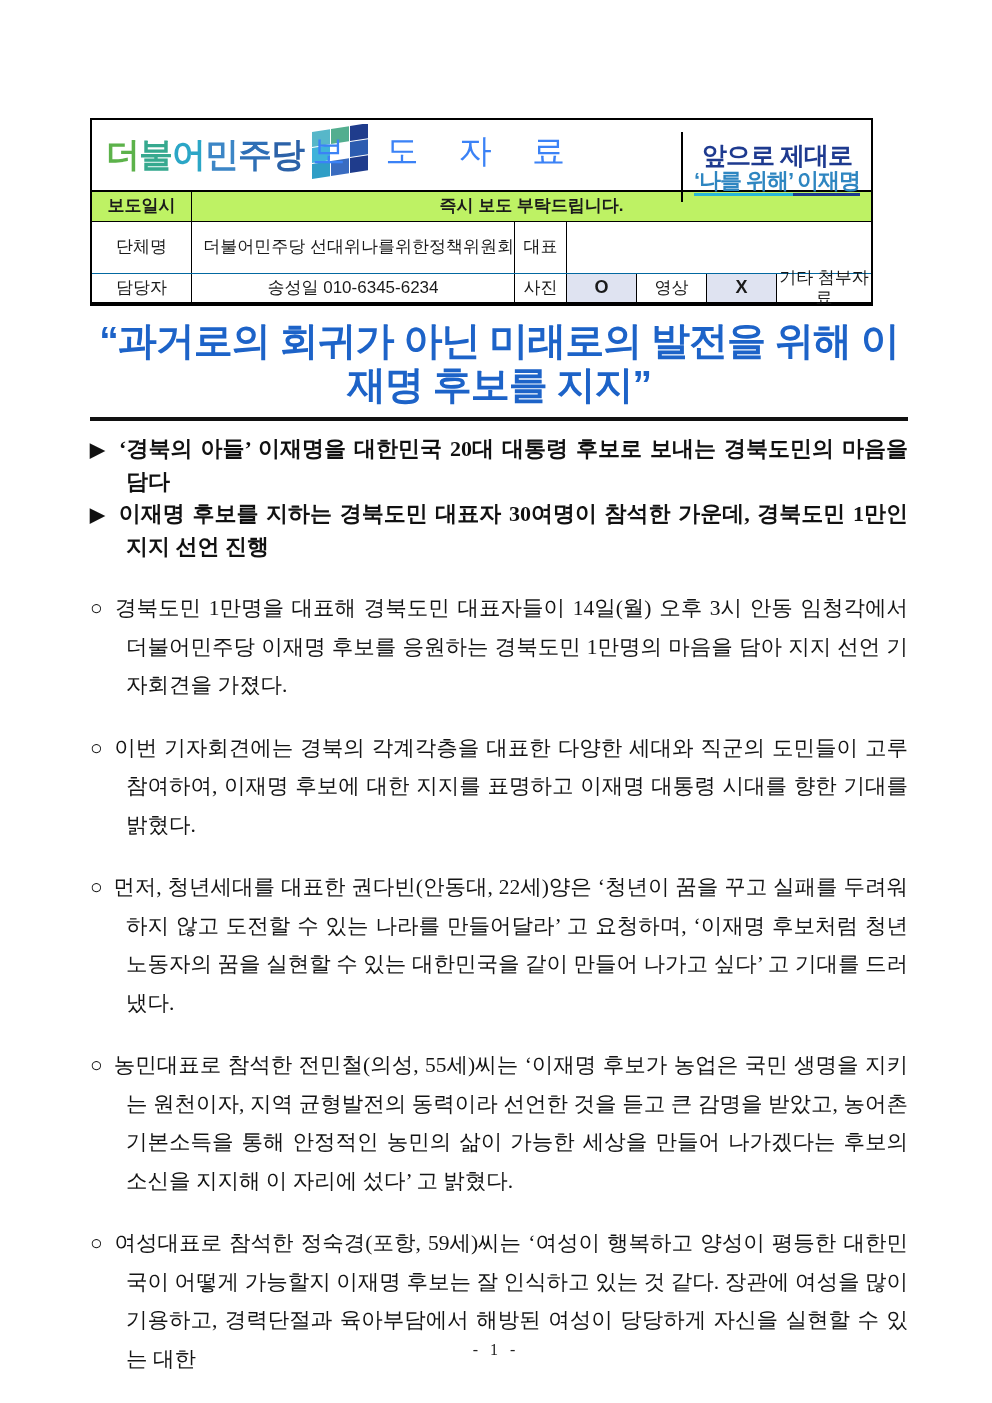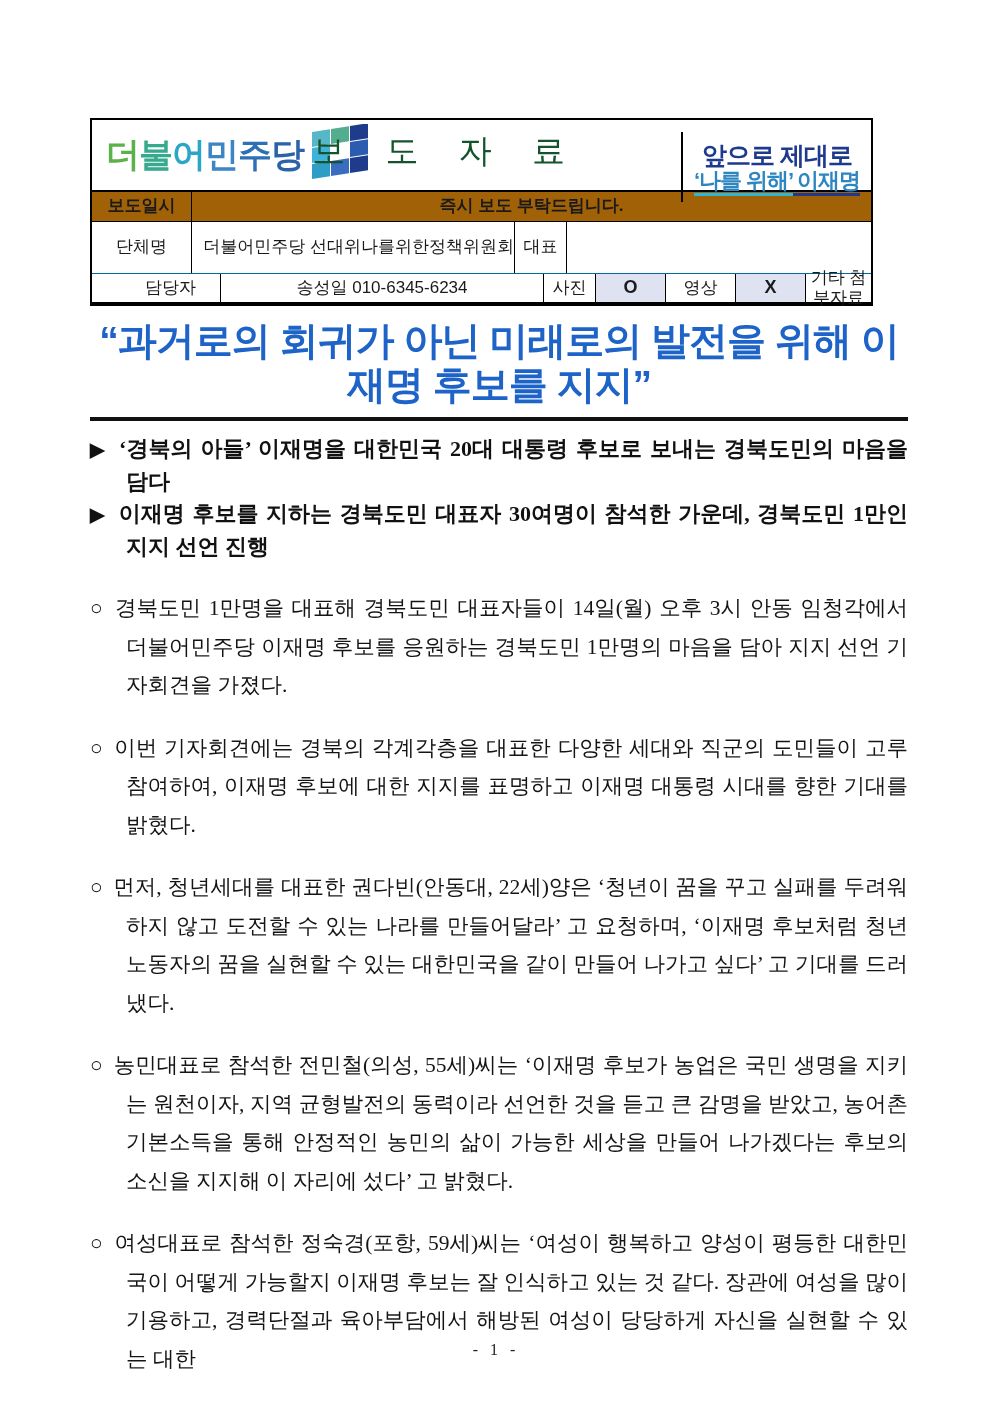--- a/index.html
+++ b/index.html
@@ -56,7 +56,7 @@
     display: flex; align-items: center; justify-content: center;
     padding-left: 120px;
     font-family: "Liberation Serif", serif;
-    font-size: 33px; color: #14532d; letter-spacing: 16px; white-space: nowrap;
+    font-size: 33px; color: #3b82f6; letter-spacing: 16px; white-space: nowrap;
   }
   .slogan-cell {
     position: absolute; right: 0; top: 12px; width: 190px; height: 70px;

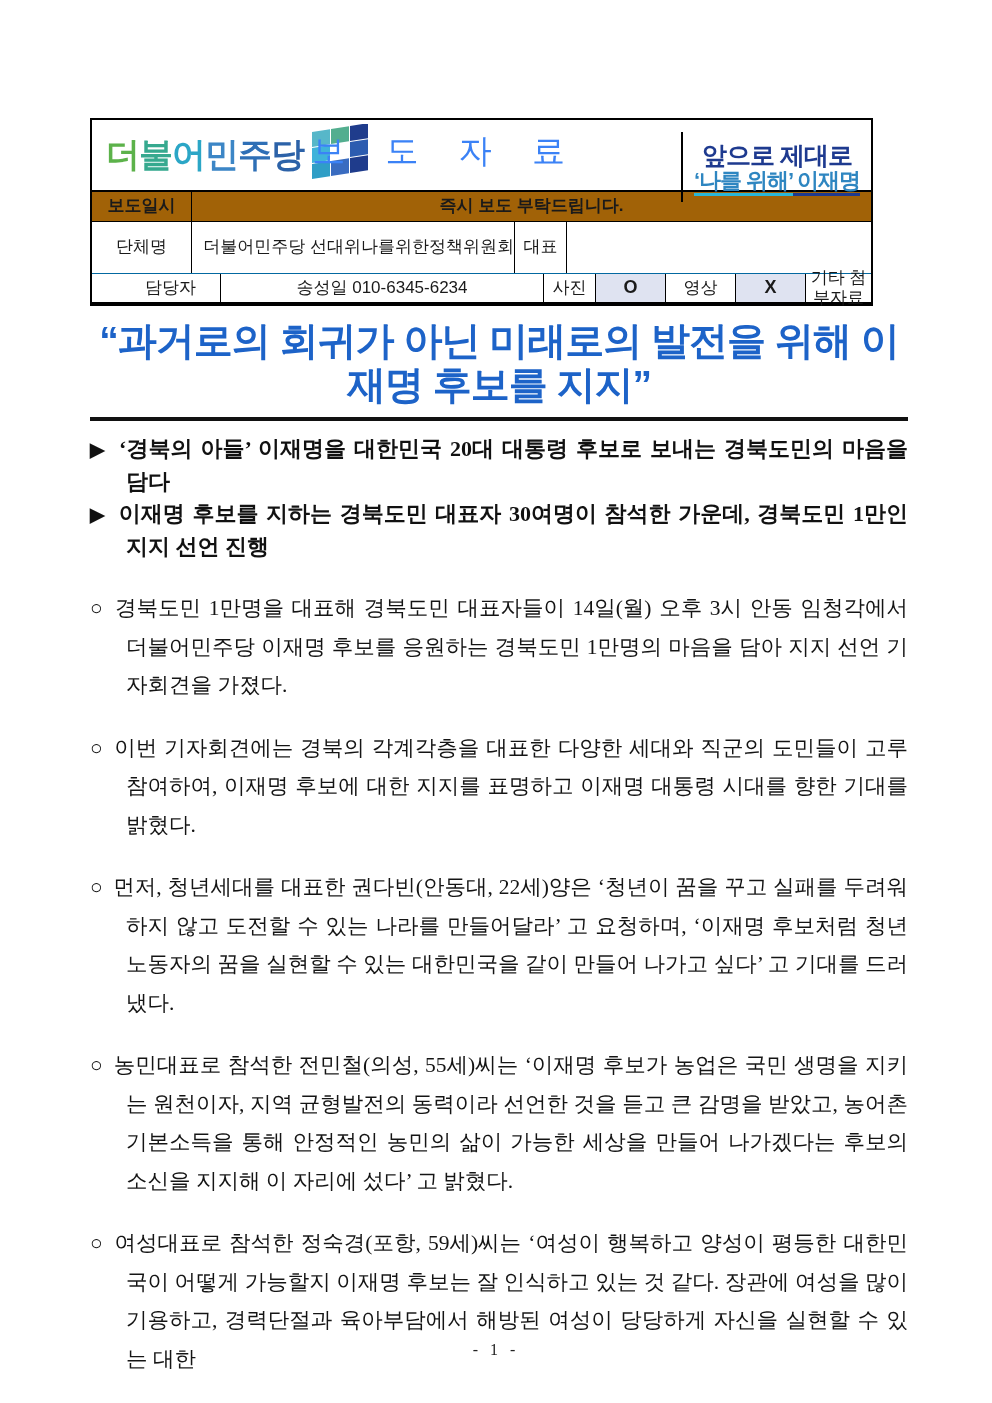--- a/index.html
+++ b/index.html
@@ -24,7 +24,7 @@
   }
   .ht-row { display: flex; align-items: stretch; }
   .row1 { position: relative; height: 72px; border-bottom: 2px solid #000; }
-  .row2 { height: 30px; background: #a16207; border-bottom: 1px solid #000; }
+  .row2 { height: 30px; background: #bef264; border-bottom: 1px solid #000; }
   .row3 { height: 52px; border-bottom: 1px solid #0369a1; }
   .row4 { height: 28px; margin-left: 29px; }
   .cell {

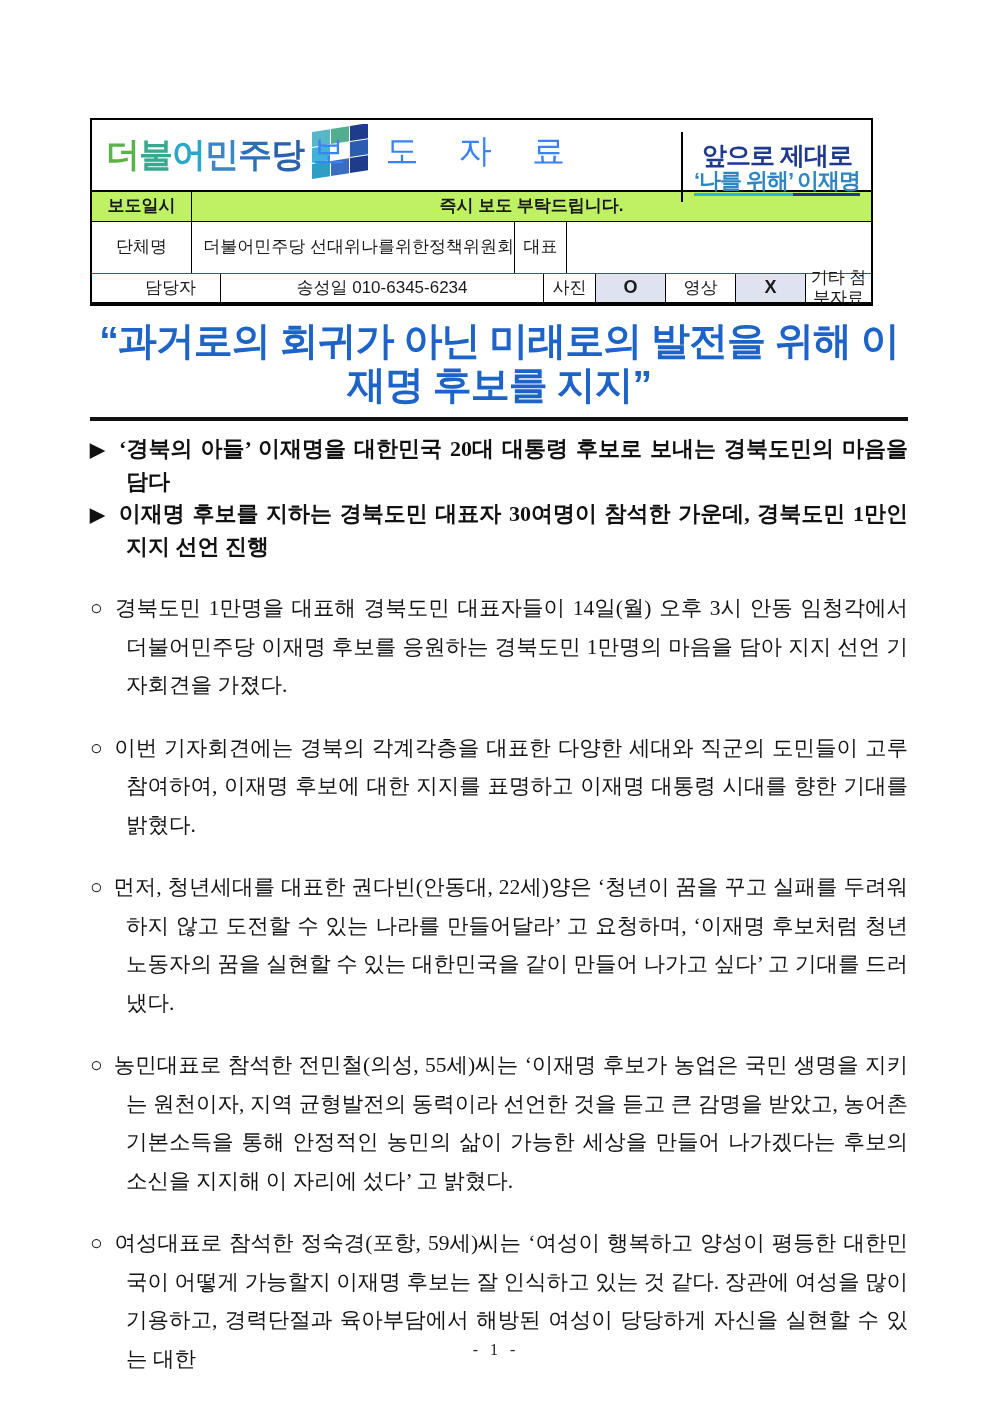--- a/index.html
+++ b/index.html
@@ -26,7 +26,7 @@
   .row1 { position: relative; height: 72px; border-bottom: 2px solid #000; }
   .row2 { height: 30px; background: #bef264; border-bottom: 1px solid #000; }
   .row3 { height: 52px; border-bottom: 1px solid #0369a1; }
-  .row4 { height: 28px; margin-left: 29px; }
+  .row4 { height: 28px; }
   .cell {
     display: flex; align-items: center; justify-content: center;
     text-align: center; font-size: 17px; color: #1a1a1a;

